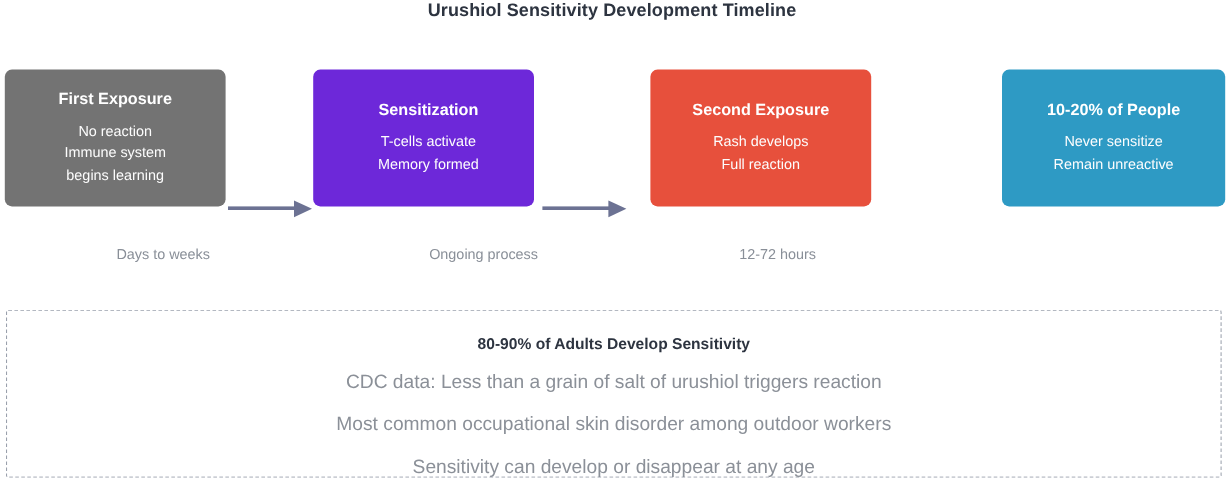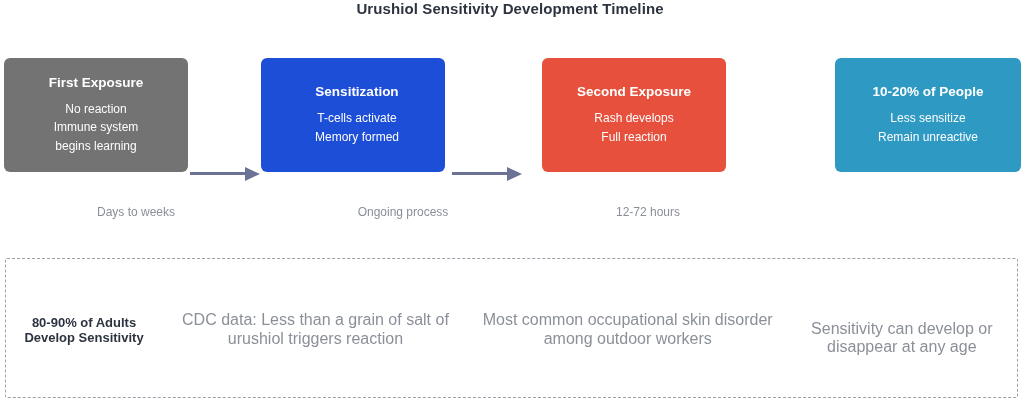--- a/index.html
+++ b/index.html
@@ -173,7 +173,7 @@
       <div class="stage-line">begins learning</div>
     </div>
 
-    <div class="stage-box" id="stage-1" style="background: #1d4ed8; padding-left: 16px;">
+    <div class="stage-box" id="stage-1" style="background: #6d28d9; padding-left: 16px;">
       <div class="stage-title">Sensitization</div>
       <div class="stage-line">T-cells activate</div>
       <div class="stage-line">Memory formed</div>

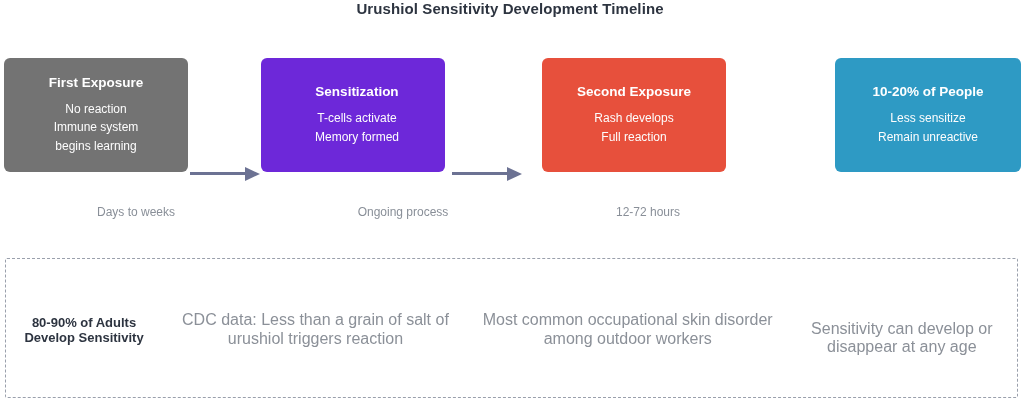--- a/index.html
+++ b/index.html
@@ -187,7 +187,7 @@
 
     <div class="stage-box" id="stage-3" style="background: rgb(46, 154, 196);">
       <div class="stage-title">10-20% of People</div>
-      <div class="stage-line">Less sensitize</div>
+      <div class="stage-line">Never sensitize</div>
       <div class="stage-line">Remain unreactive</div>
     </div>
 

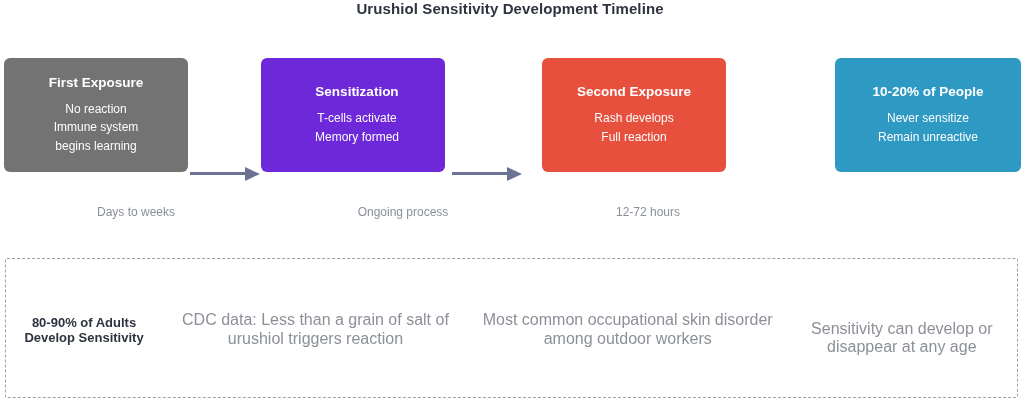--- a/index.html
+++ b/index.html
@@ -134,6 +134,7 @@
     border: 1.5px dashed #9aa0ac;
     border-radius: 2px;
     display: flex;
+    flex-direction: column;
     align-items: center;
     justify-content: flex-start;
     padding-top: 20px;

